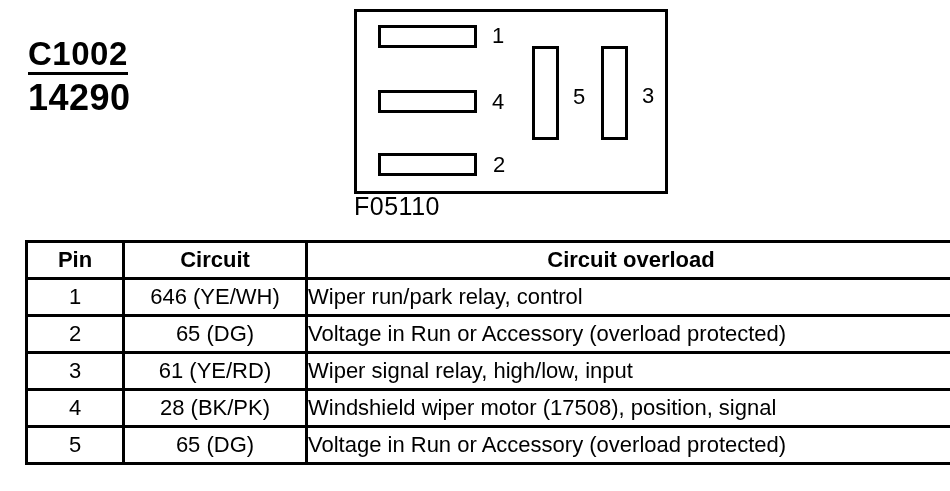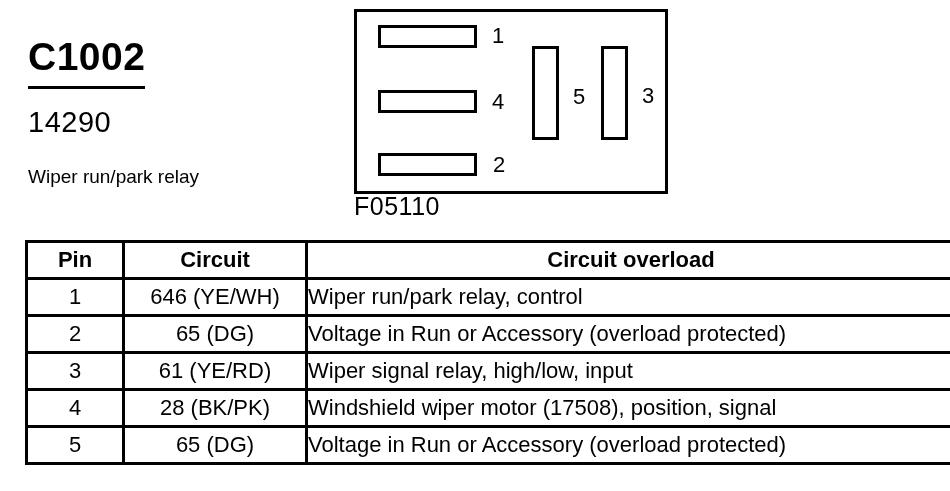--- a/index.html
+++ b/index.html
@@ -13,8 +13,8 @@
   
   .title-block { position:absolute; left:28px; top:36px; }
   .connector-id {
-    display:inline-block; font-size:39px; font-weight:bold;
-    line-height:1.1; padding-bottom:7px; border-bottom:3px solid #000;
+    display:inline-block; font-size:33px; font-weight:bold;
+    line-height:1.1; border-bottom:3px solid #000;
     letter-spacing:0.5px;
   }
   .part-number {

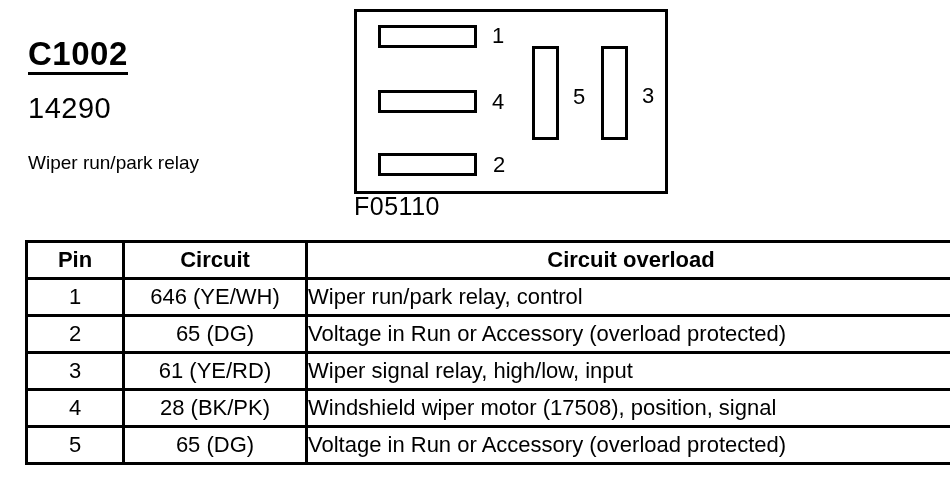--- a/index.html
+++ b/index.html
@@ -18,7 +18,7 @@
     letter-spacing:0.5px;
   }
   .part-number {
-    font-size:29px; font-weight:normal; margin-top:17px; letter-spacing:0.5px;
+    font-size:36px; font-weight:bold; margin-top:2px; letter-spacing:0.5px;
   }
   .description { font-size:19px; margin-top:27px; }
 

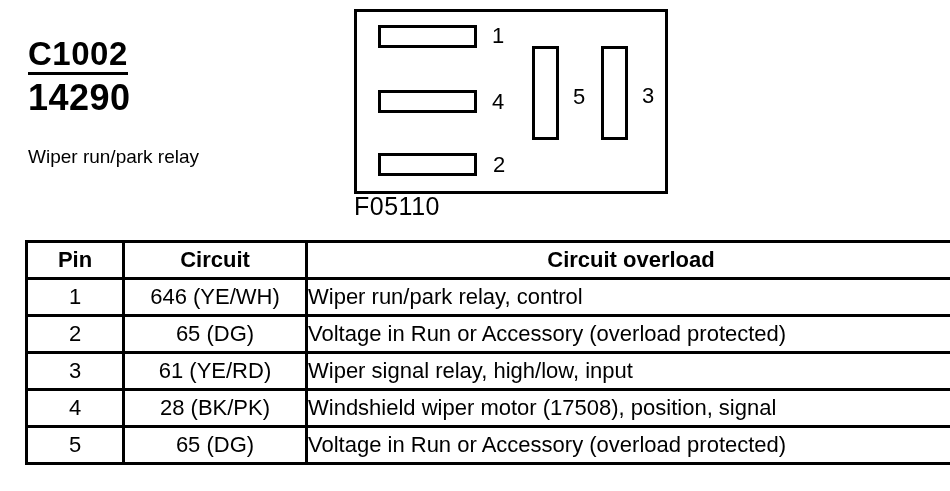--- a/index.html
+++ b/index.html
@@ -72,7 +72,6 @@
 <div class="title-block">
   <div class="connector-id">C1002</div>
   <div class="part-number">14290</div>
-  <div class="description">Wiper run/park relay</div>
 </div>
 
 <div class="diagram-box">

